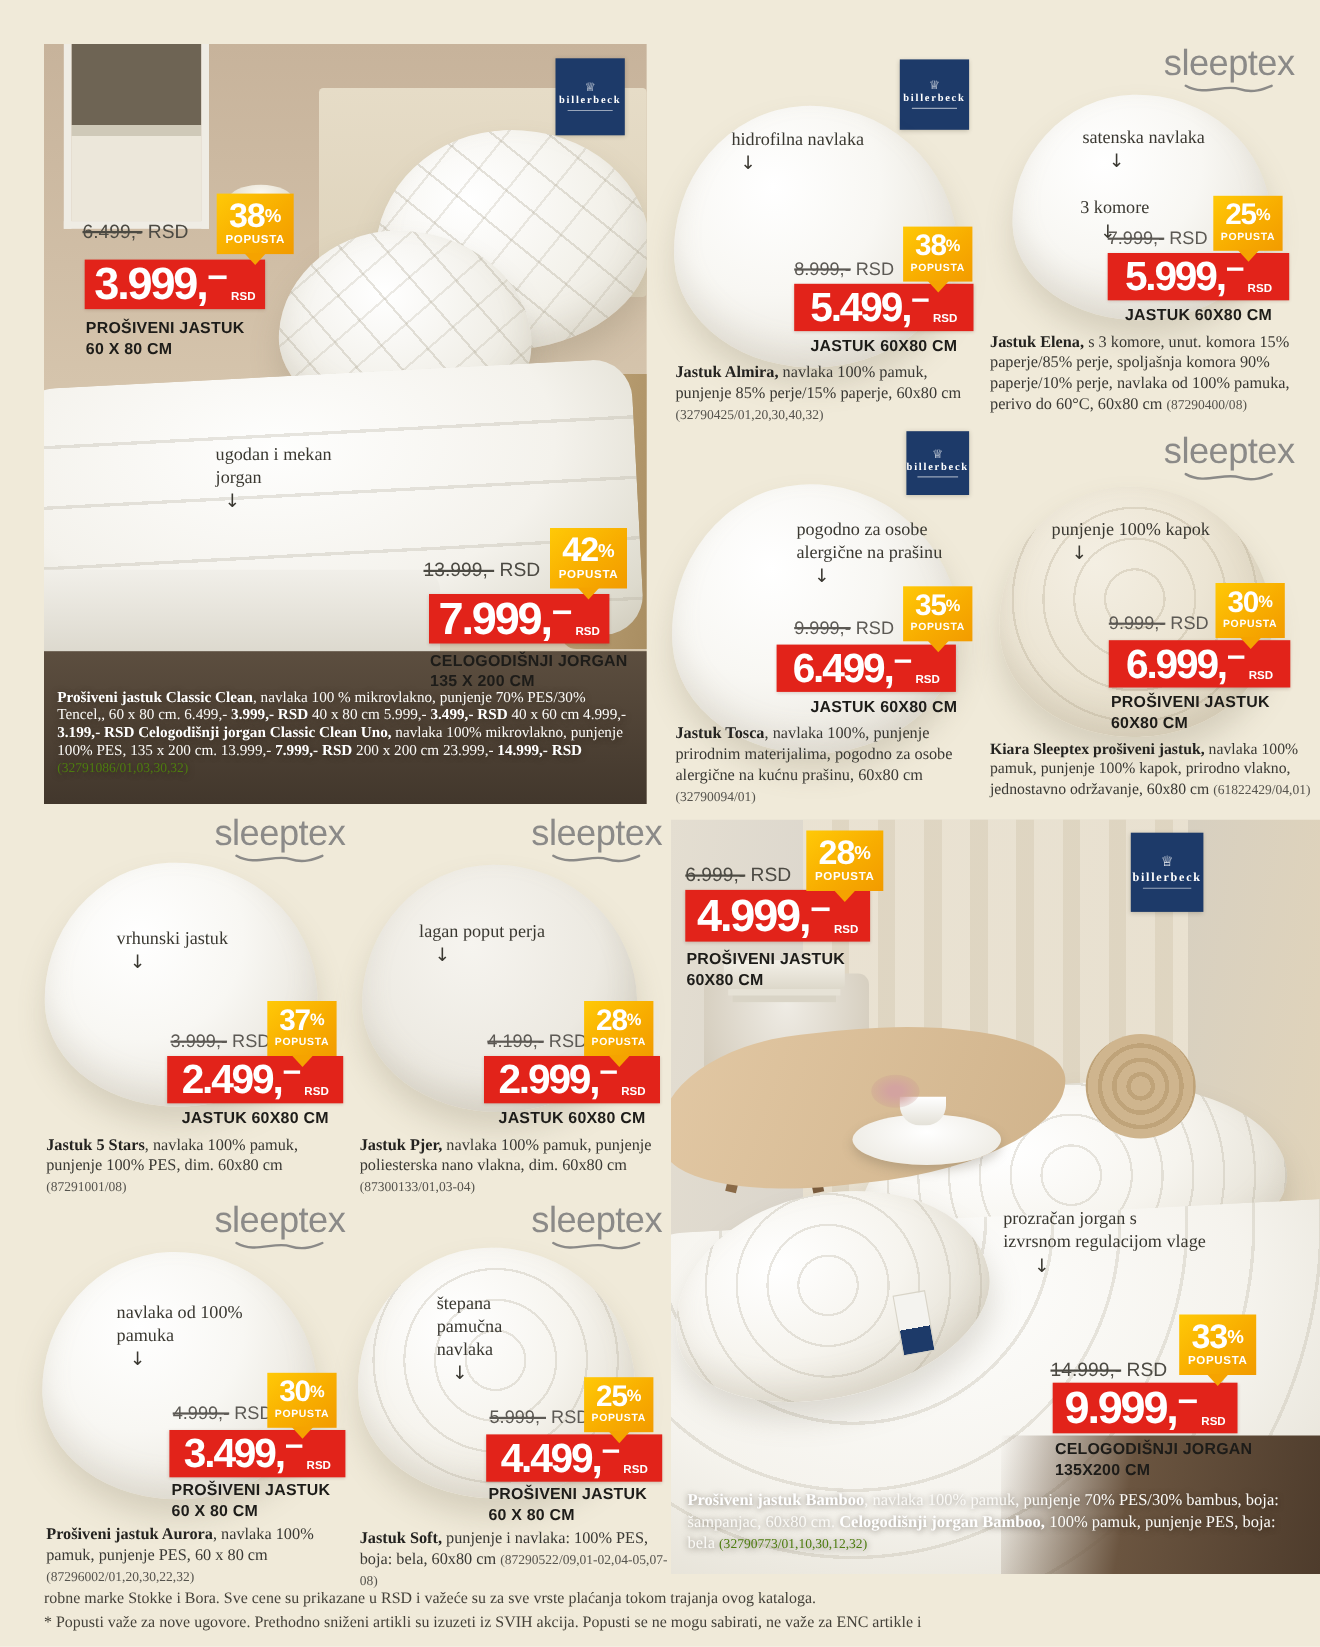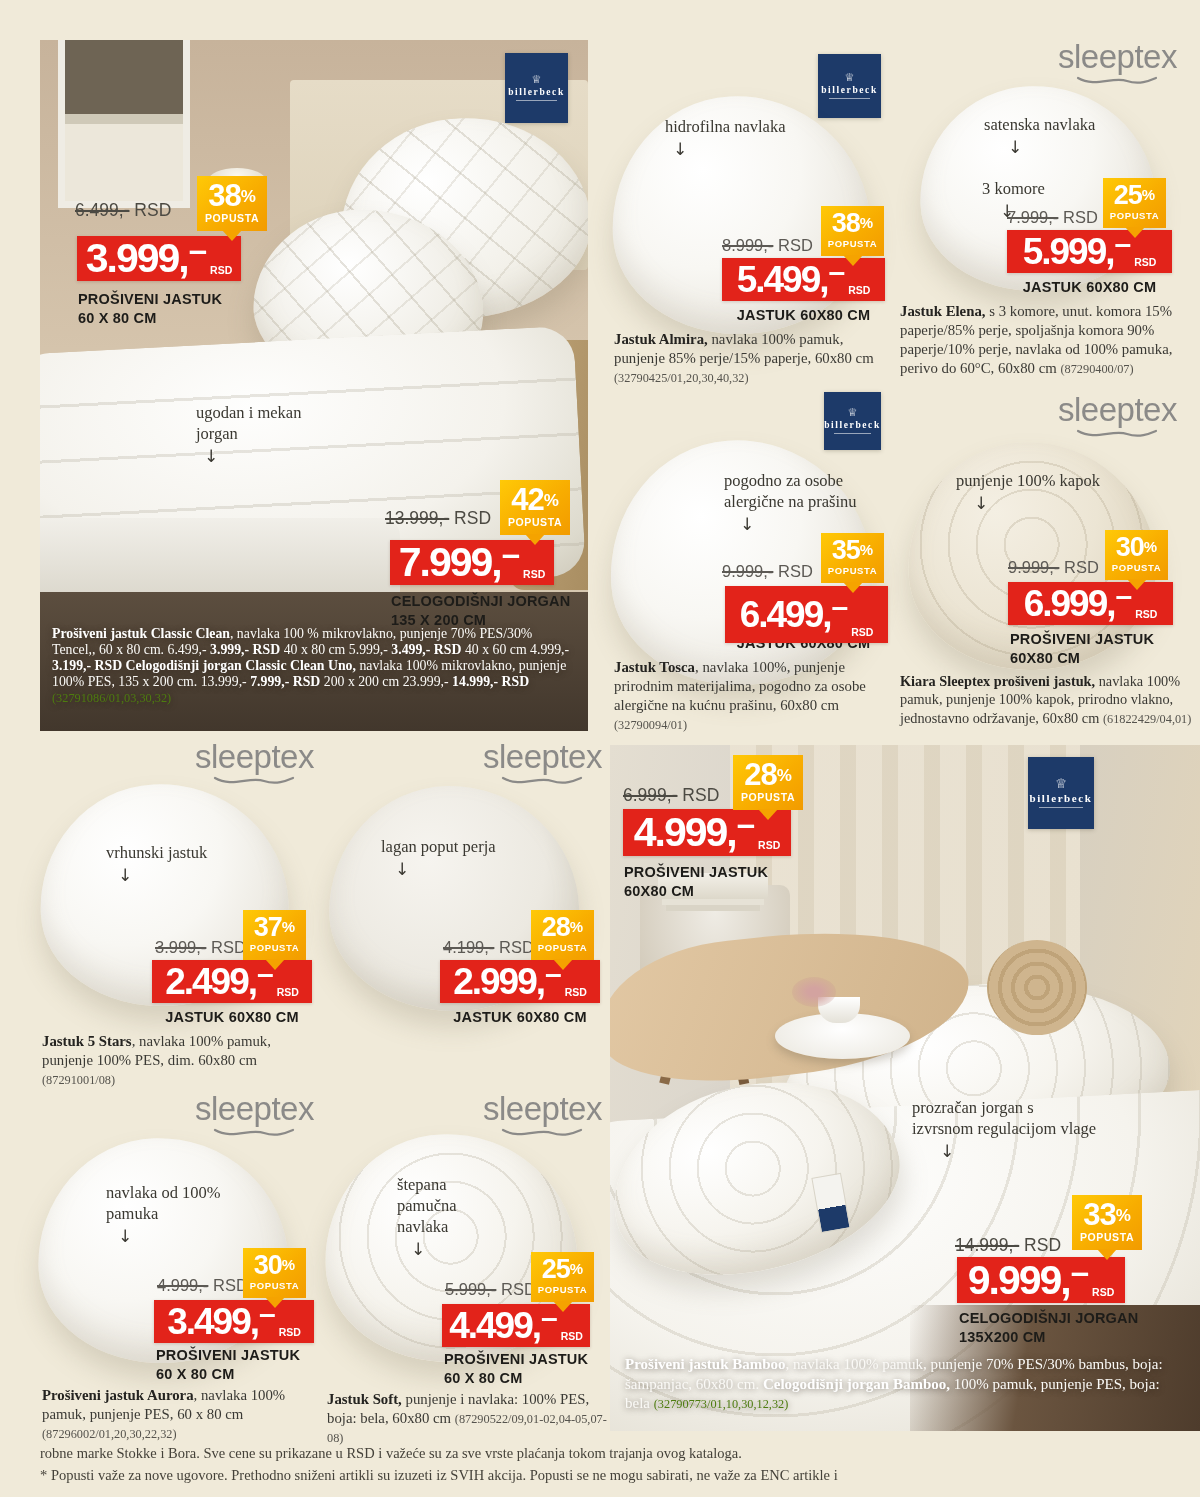--- a/index.html
+++ b/index.html
@@ -198,7 +198,7 @@
       <span style="display:block">JASTUK 60X80 CM</span>
         <span style="display:block"></span>
     </div>
-    <div class="desc" style="left:0;top:262px;width:300px"><span class="seg-b">Jastuk Elena,</span><span> s 3 komore, unut. komora 15% paperje/85% perje, spoljašnja komora 90% paperje/10% perje, navlaka od 100% pamuka, perivo do 60°C, 60x80 cm </span><span class="seg-c">(87290400/07)</span></div>
+    <div class="desc" style="left:0;top:262px;width:300px"><span class="seg-b">Jastuk Elena,</span><span> s 3 komore, unut. komora 15% paperje/85% perje, spoljašnja komora 90% paperje/10% perje, navlaka od 100% pamuka, perivo do 60°C, 60x80 cm </span><span class="seg-c">(87290400/08)</span></div>
   </section>
 
   <section class="abs" style="left:610px;top:390px;width:285px;height:350px">

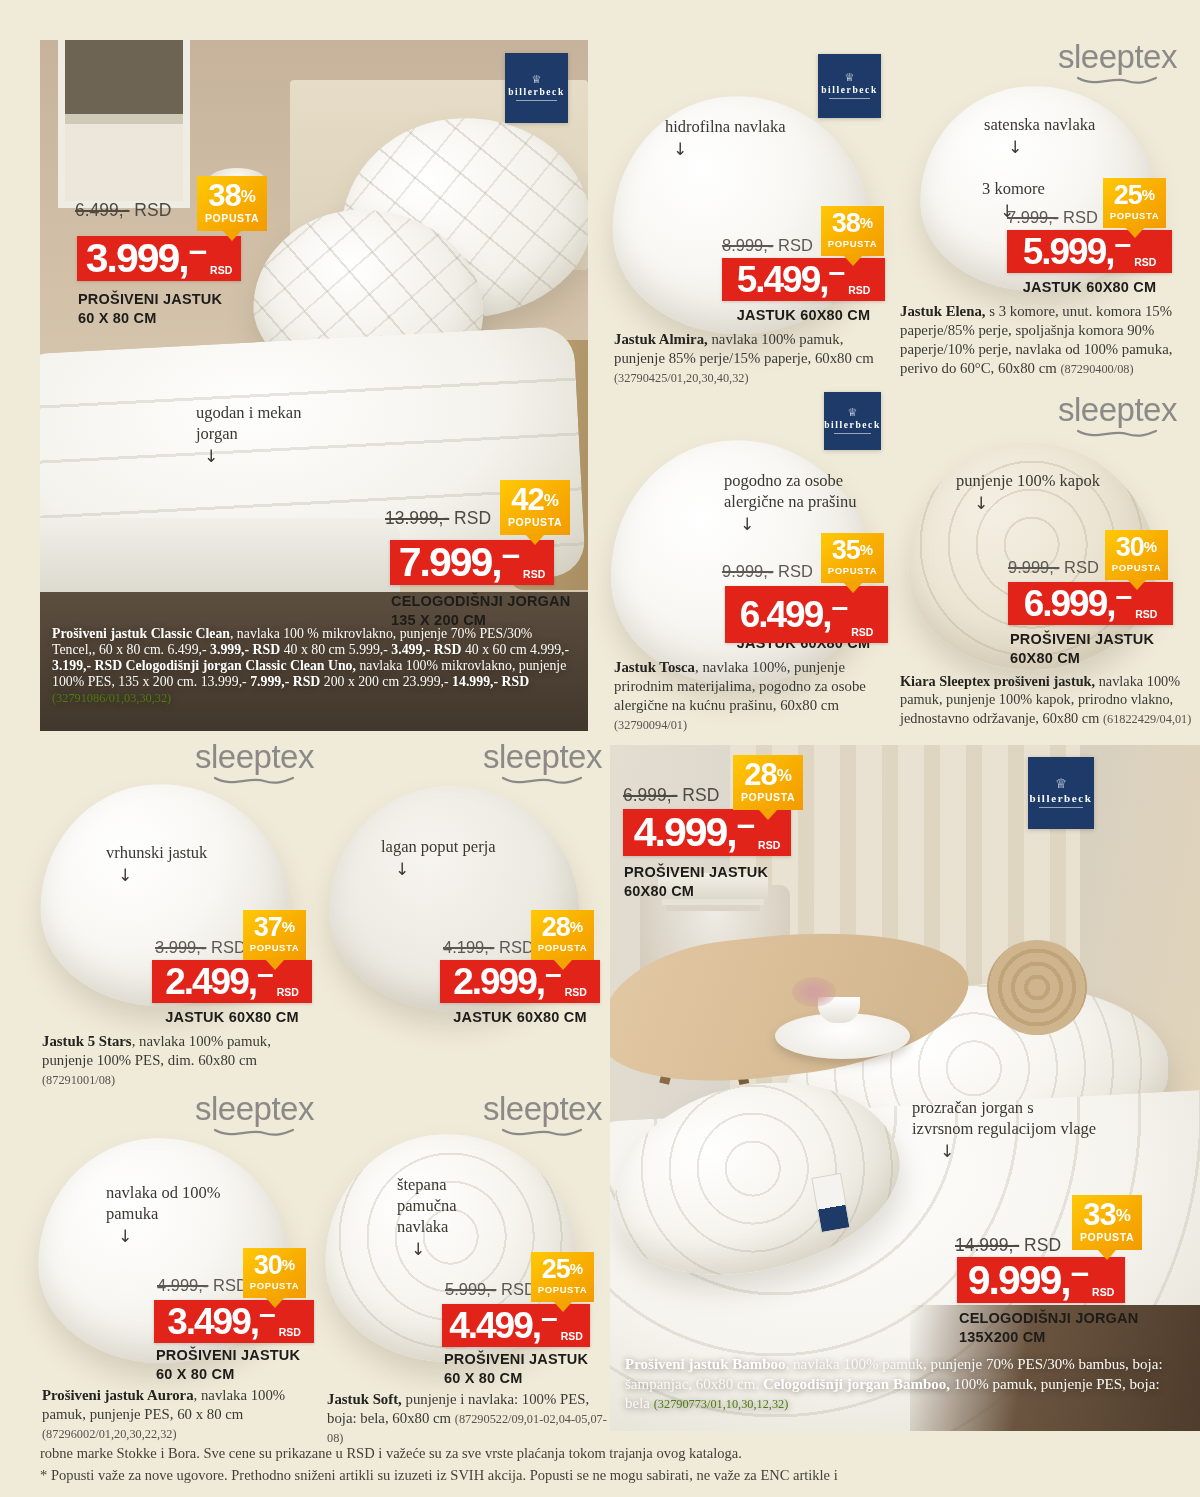--- a/index.html
+++ b/index.html
@@ -217,7 +217,7 @@
       <div><span class="num">35</span><span class="pct">%</span></div>
       <div class="lbl">POPUSTA</div>
     </div>
-    <div class="redbox" style="left:115px;top:196px;width:163px;height:57px">
+    <div class="redbox" style="left:96px;top:196px;width:163px;height:43px">
       <span class="rb-num">6.499,</span>
         <span class="rb-dash">–</span>
         <span class="rb-cur">RSD</span>

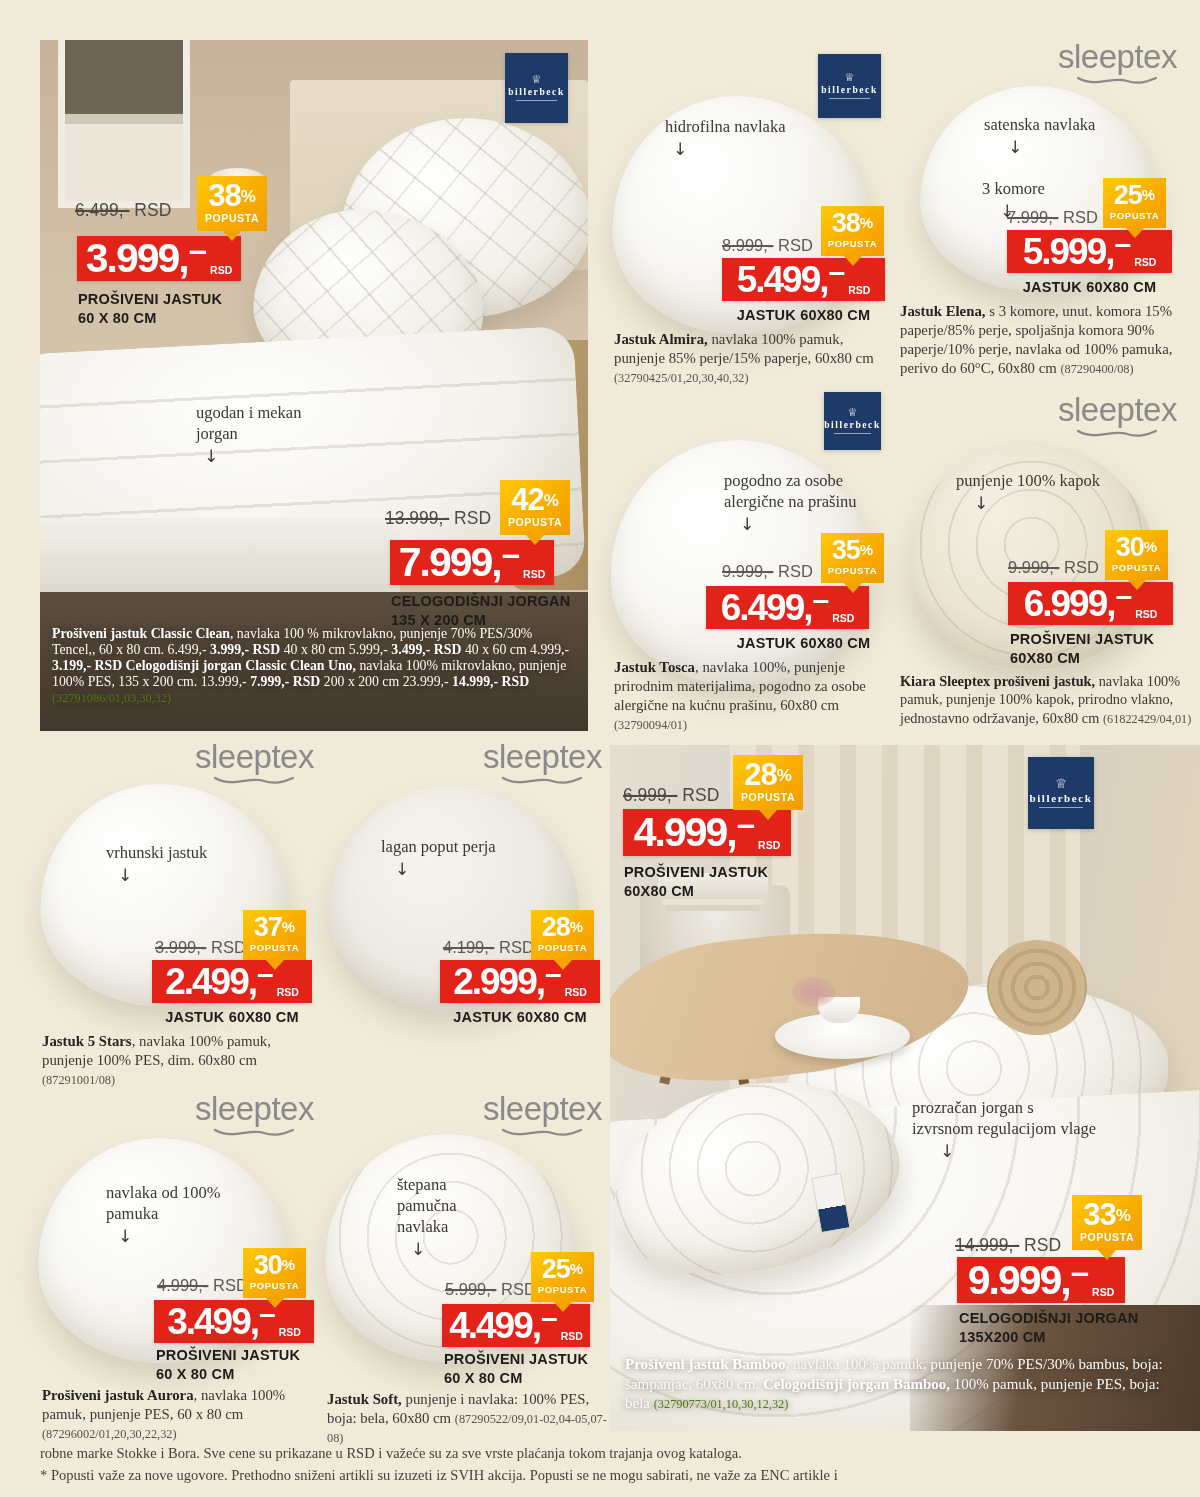--- a/index.html
+++ b/index.html
@@ -313,6 +313,7 @@
       <span style="display:block">JASTUK 60X80 CM</span>
         <span style="display:block"></span>
     </div>
+    <div class="desc" style="left:12px;top:292px;width:278px"><span class="seg-b">Jastuk Pjer,</span><span> navlaka 100% pamuk, punjenje poliesterska nano vlakna, dim. 60x80 cm </span><span class="seg-c">(87300133/01,03-04)</span></div>
   </section>
 
   <section class="abs" style="left:30px;top:1090px;width:285px;height:350px">

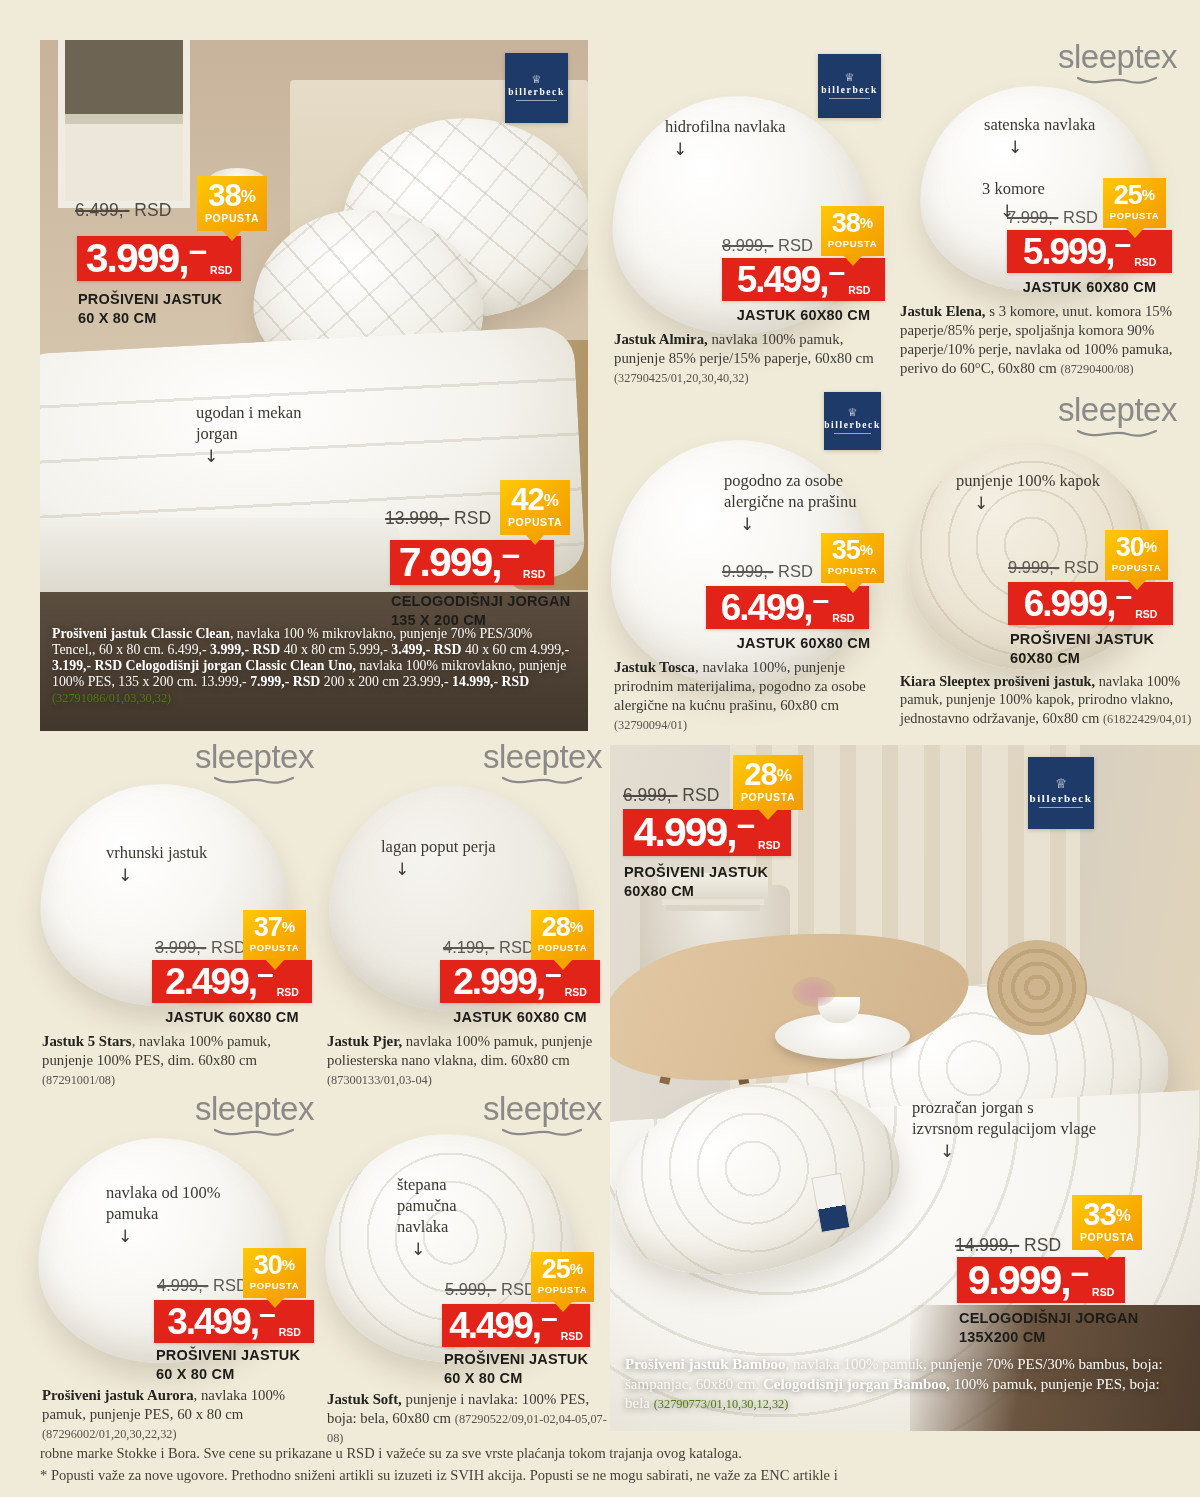--- a/index.html
+++ b/index.html
@@ -362,7 +362,7 @@
       <div><span class="num">25</span><span class="pct">%</span></div>
       <div class="lbl">POPUSTA</div>
     </div>
-    <div class="redbox" style="left:127px;top:214px;width:148px;height:43px">
+    <div class="redbox" style="left:127px;top:214px;width:160px;height:43px">
       <span class="rb-num">4.499,</span>
         <span class="rb-dash">–</span>
         <span class="rb-cur">RSD</span>

